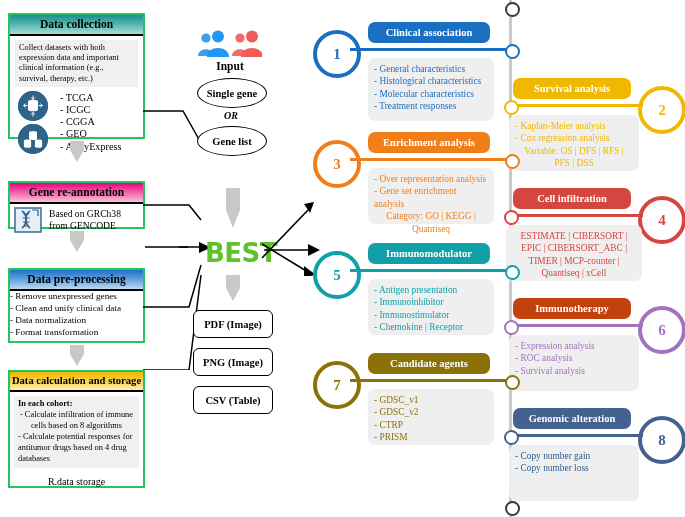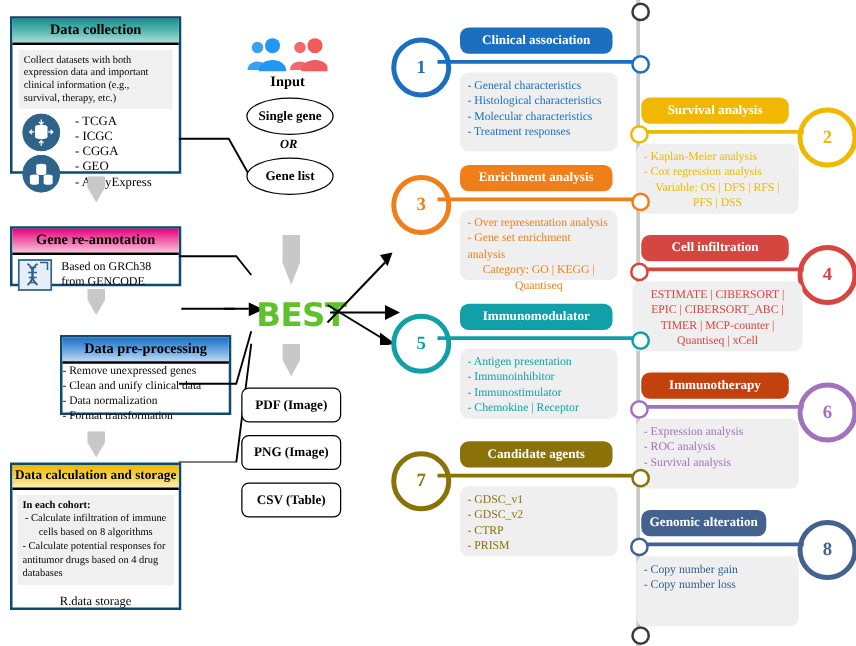--- a/index.html
+++ b/index.html
@@ -11,7 +11,7 @@
   .ctr{text-align:center;}
 
   
-  .card{position:absolute;border:2px solid #0c4a6e;background:#fff;box-sizing:border-box;}
+  .card{position:absolute;border:2px solid #22c55e;background:#fff;box-sizing:border-box;}
   .card-hd{font-weight:bold;font-size:11.5px;text-align:center;color:#000;
            padding:3px 0 3px;border-bottom:2px solid #000;line-height:1.15;}
   .hd-teal{background:linear-gradient(to bottom,#1b8f8c 0%,#4fb3ad 45%,#a9dcd7 100%);}

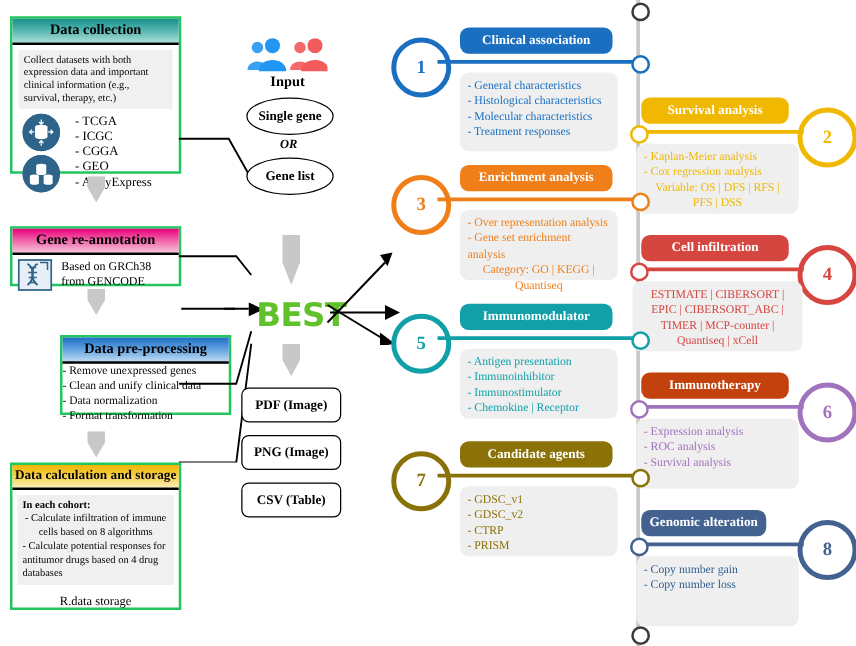--- a/index.html
+++ b/index.html
@@ -131,7 +131,7 @@
     <polygon points="4,0 18,0 18,9 11,21 4,9" fill="#c8c8c8"></polygon>
   </svg>
 
-  <div class="card" style="left:8px;top:268px;width:137px;height:64px;margin-left:40px;">
+  <div class="card" style="left:8px;top:268px;width:137px;height:75px;">
     <div class="card-hd hd-blue">Data pre-processing</div>
     <ul class="bullets card-bd" style="font-size:9.2px;line-height:1.3;">
       <li>- Remove unexpressed genes</li>

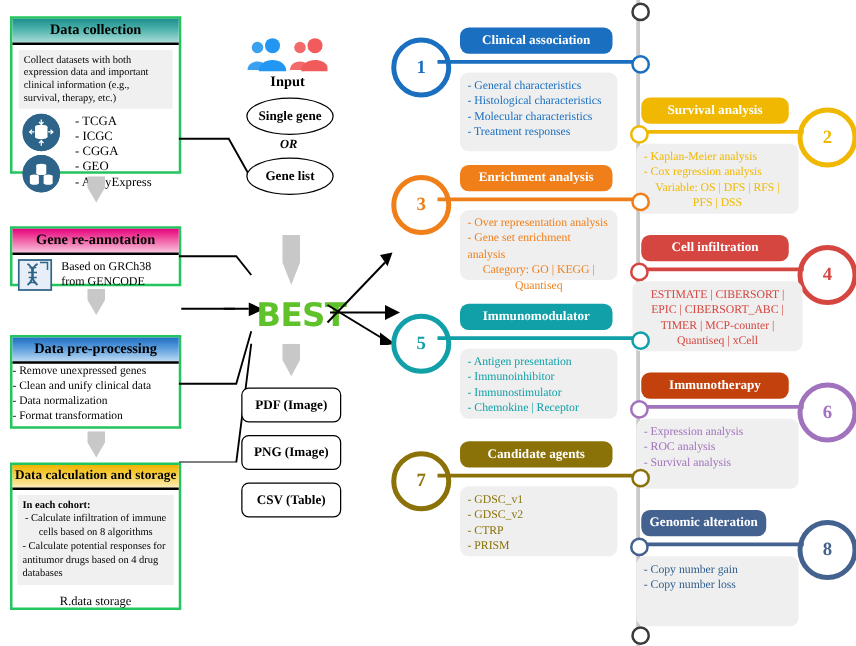--- a/index.html
+++ b/index.html
@@ -304,7 +304,7 @@
   <div class="numcircle" style="left:638px;top:416px;width:40px;height:40px;border:4px solid #44628f;color:#44628f;">8</div>
   <div class="leadline" style="left:508px;top:434px;width:135px;background:#44628f;"></div>
   <div class="nodedot" style="left:504px;top:430px;border:2.5px solid #44628f;"></div>
-  <div class="modtitle" style="left:513px;top:408px;width:100px;height:21px;background:#44628f;">Genomic alteration</div>
+  <div class="modtitle" style="left:513px;top:408px;width:118px;height:21px;background:#44628f;">Genomic alteration</div>
   <div class="modbody" style="left:509px;top:445px;width:130px;height:56px;color:#2f5e8e;">
     <ul>
       <li>- Copy number gain</li>

